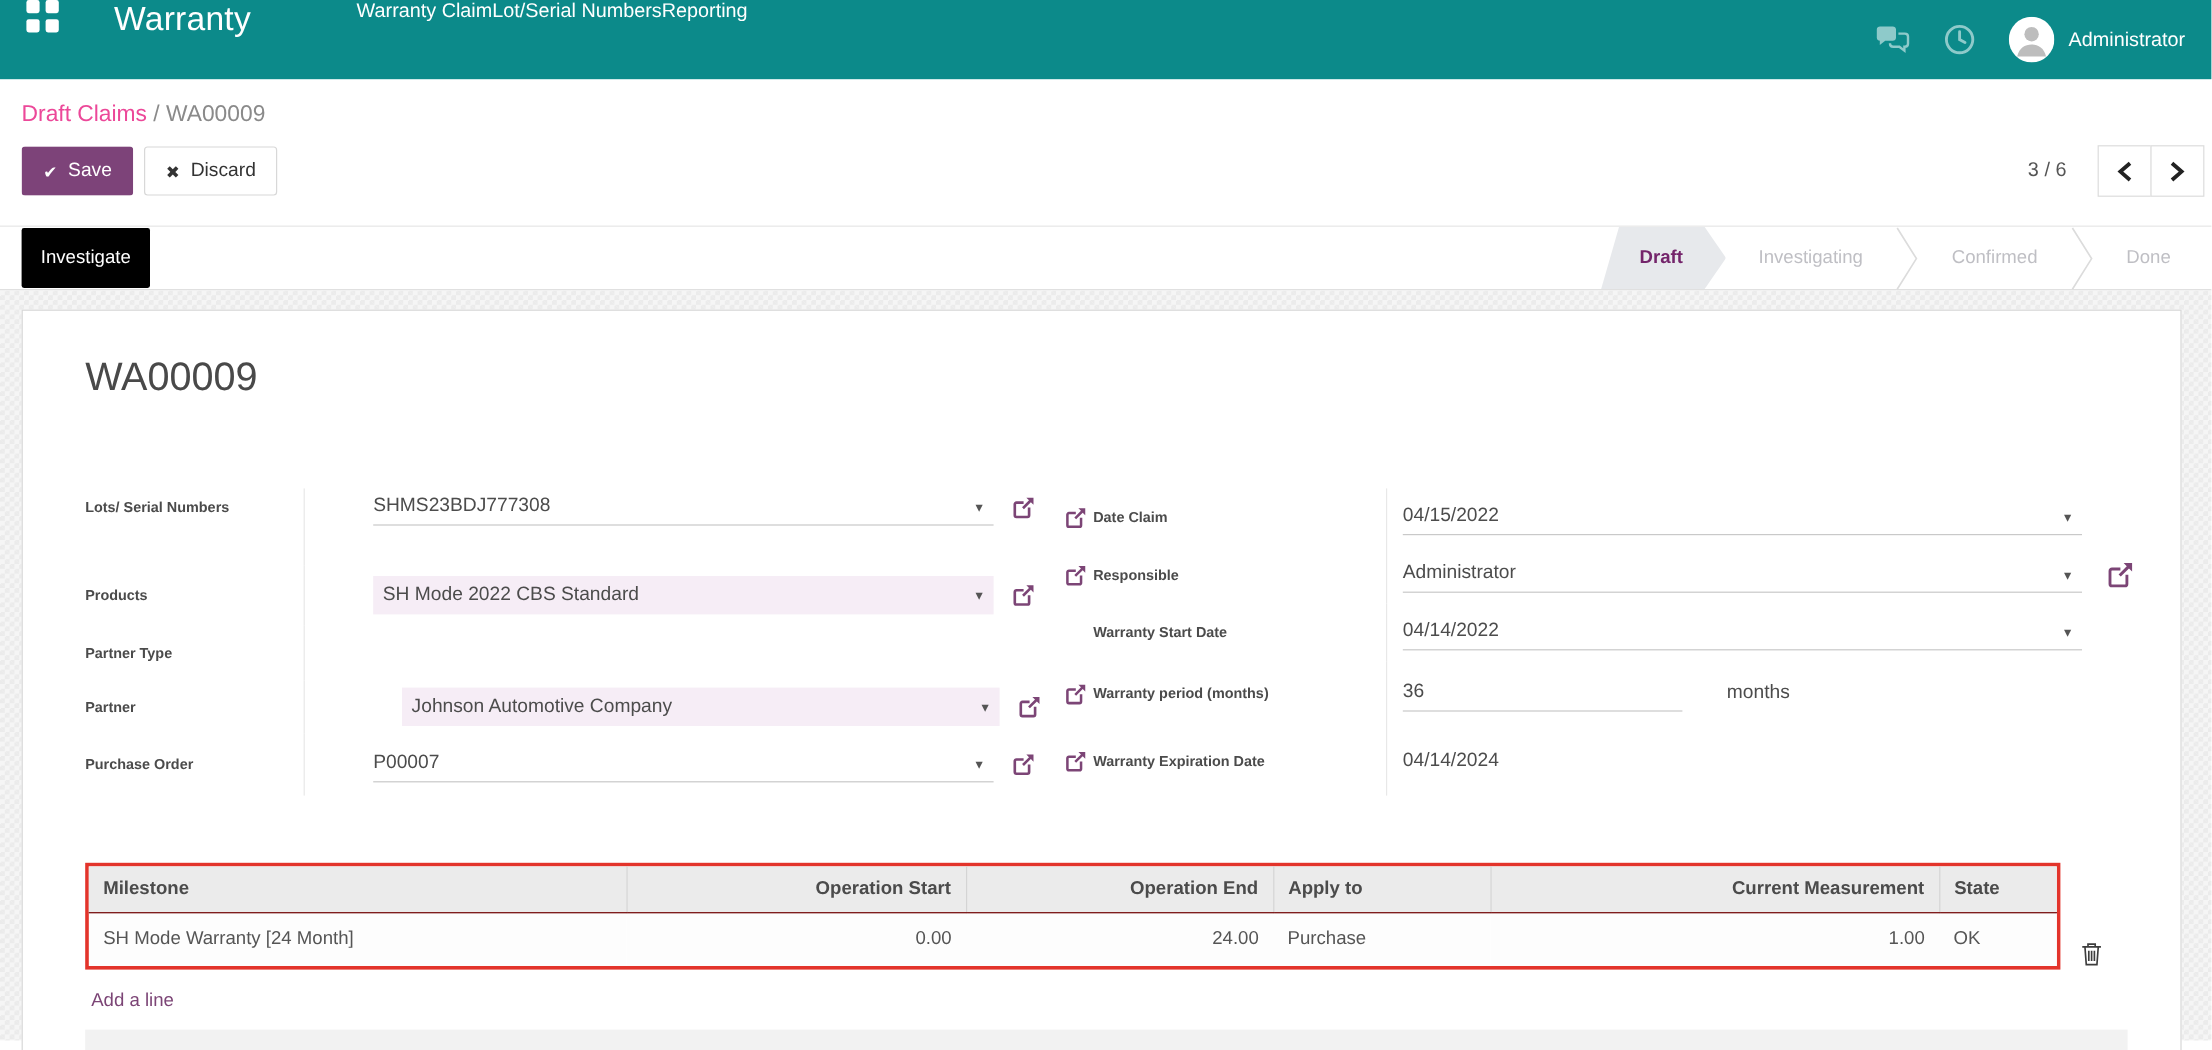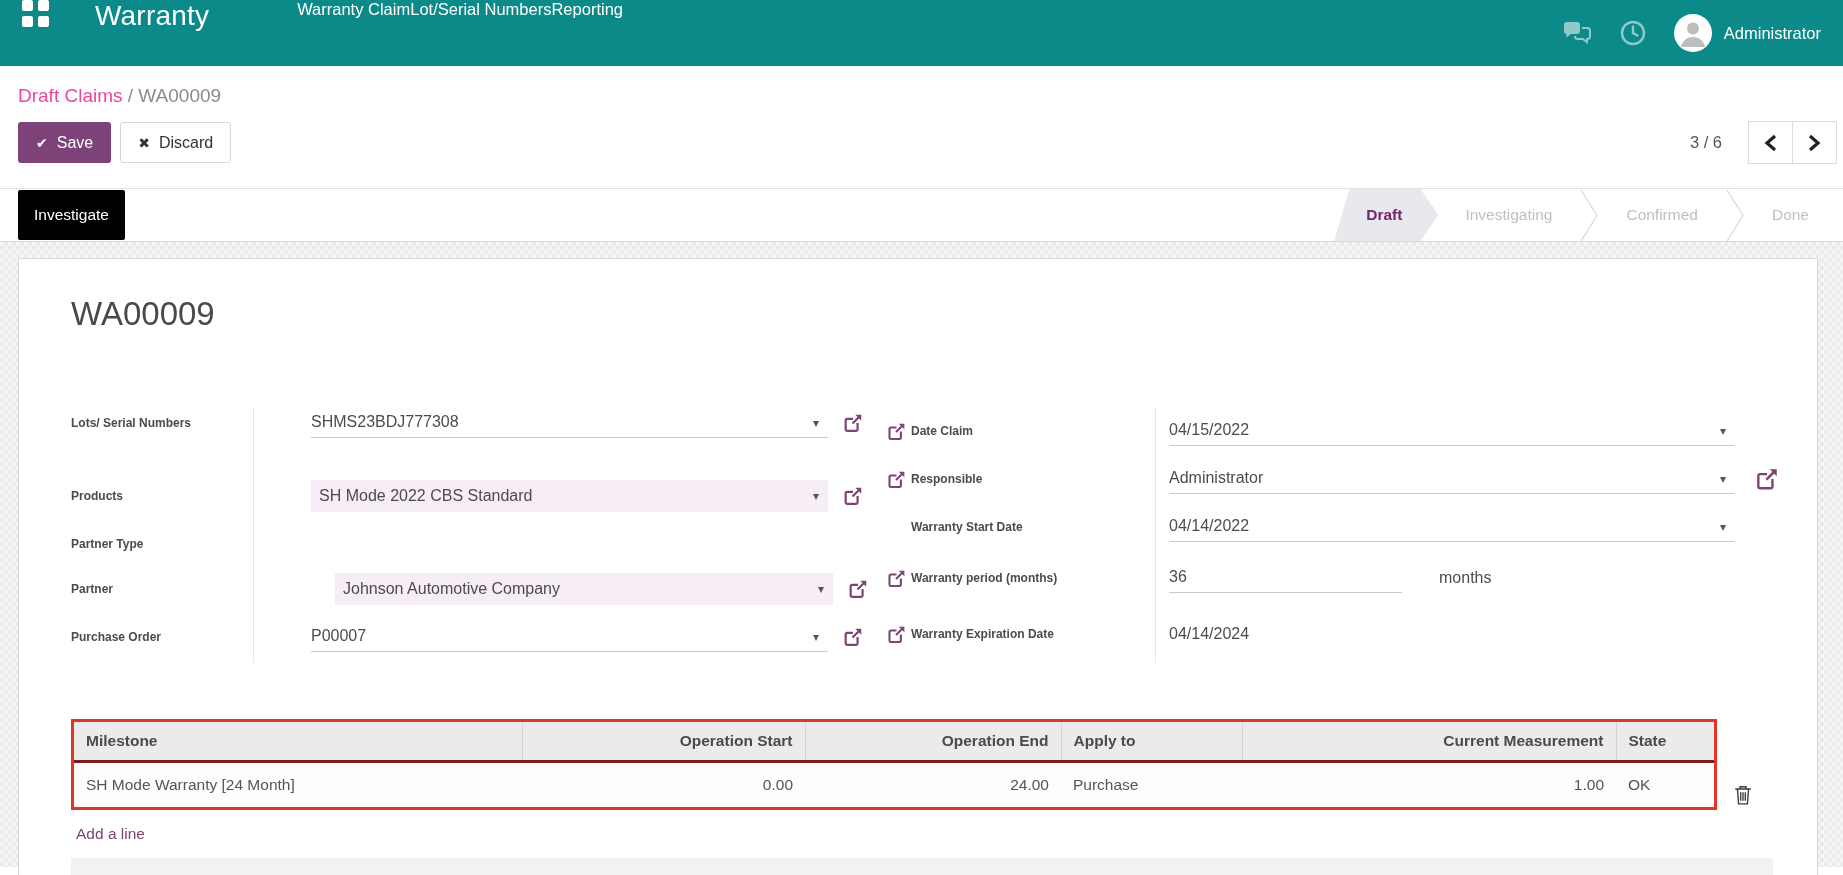--- a/index.html
+++ b/index.html
@@ -95,7 +95,7 @@
   .table-box { border:3px solid #e3342b; }
   table { border-collapse:collapse; table-layout:fixed; width:1640px; font-size:15.5px; }
   th { background:#ebebeb; color:#4b4b4b; font-weight:700; text-align:left;
-    padding:10px 12px; border-right:1px solid #d4d4d4; border-bottom:3px solid #7f1d1d; }
+    padding:10px 12px; border-right:1px solid #d4d4d4; border-bottom:1px solid #7f1d1d; }
   th:last-child { border-right:none; }
   td { background:#fdfdfd; color:#555; padding:13px 12px; cursor:pointer; white-space:nowrap;
     overflow:hidden; }

